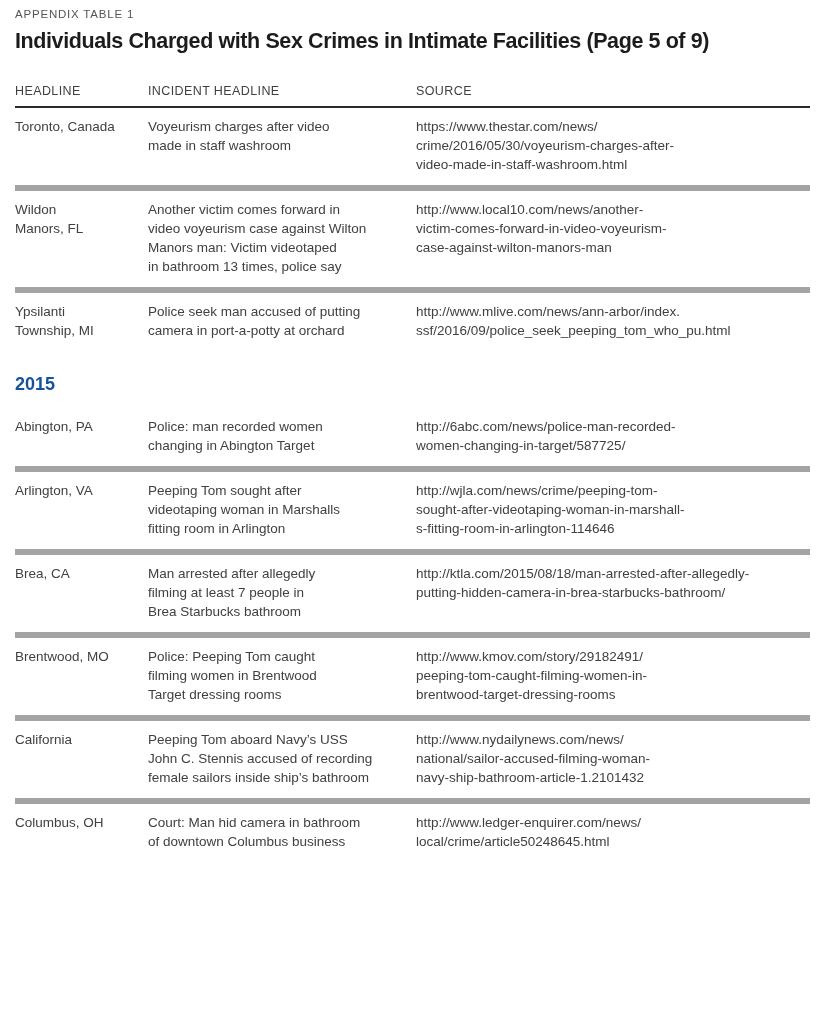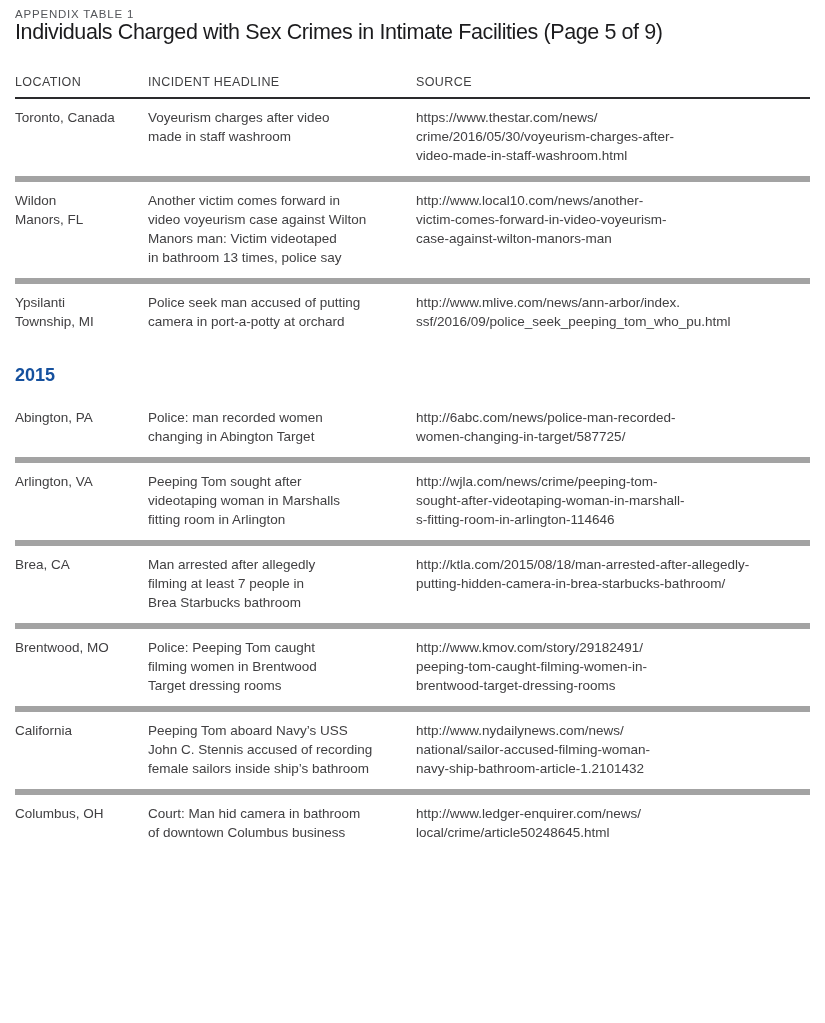--- a/index.html
+++ b/index.html
@@ -19,6 +19,7 @@
     font-size: 11.5px;
     letter-spacing: 0.8px;
     color: #54565a;
+    margin-bottom: 9px;
   }
   .page-title {
     font-size: 21.5px;

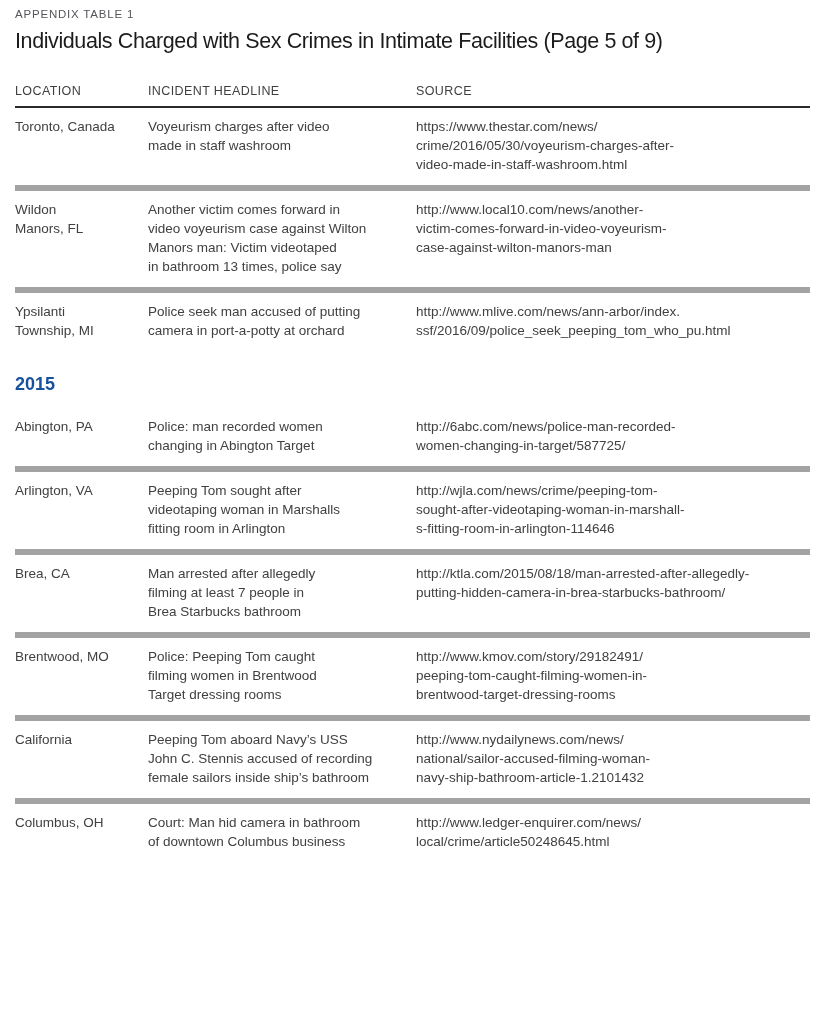--- a/index.html
+++ b/index.html
@@ -23,7 +23,7 @@
   }
   .page-title {
     font-size: 21.5px;
-    font-weight: 400;
+    font-weight: 700;
     letter-spacing: -0.4px;
     color: #1c1c1e;
     margin-bottom: 30px;

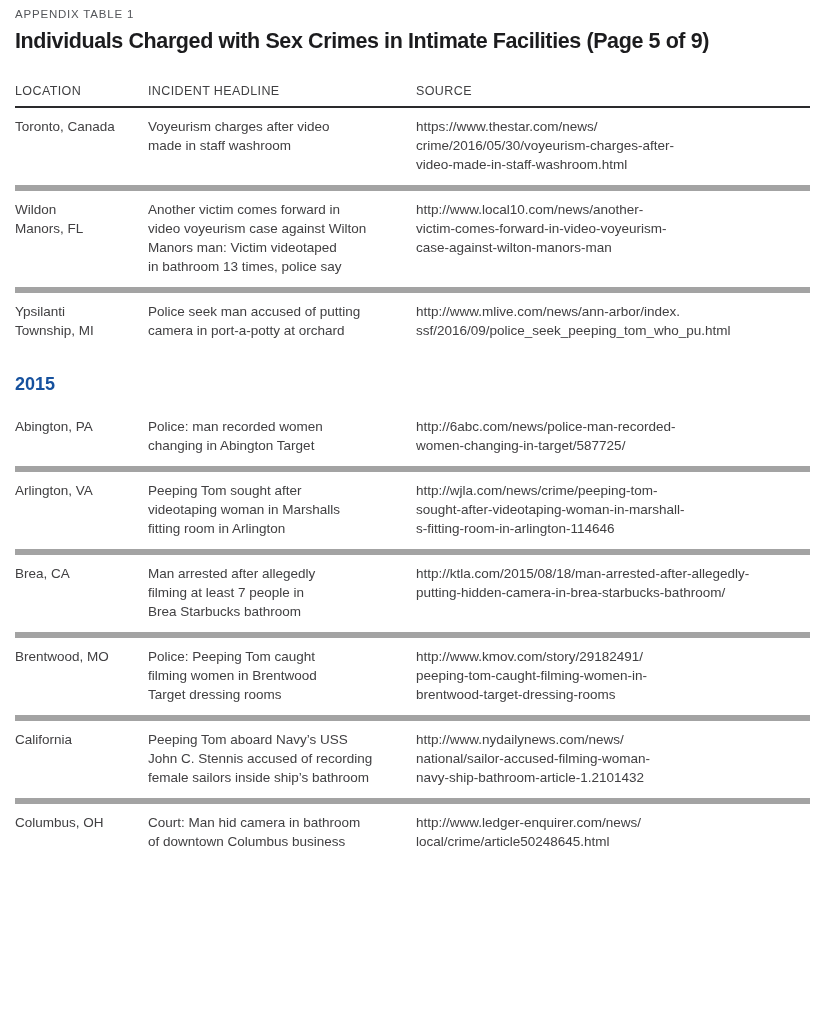--- a/index.html
+++ b/index.html
@@ -81,7 +81,7 @@
       </colgroup>
     <thead>
       <tr>
-        <th>LOCATION</th>
+        <th>HEADLINE</th>
         <th>INCIDENT HEADLINE</th>
         <th>SOURCE</th>
       </tr>

